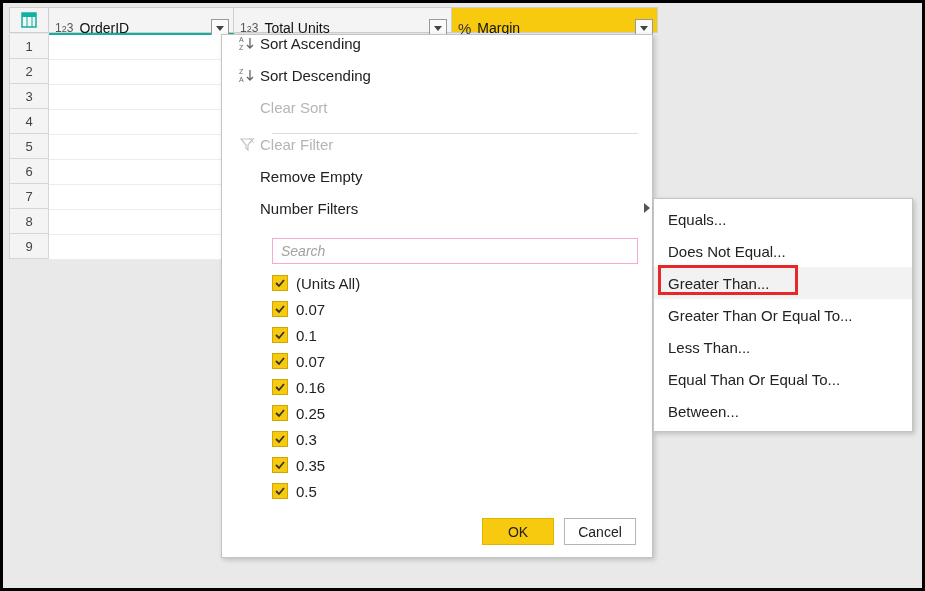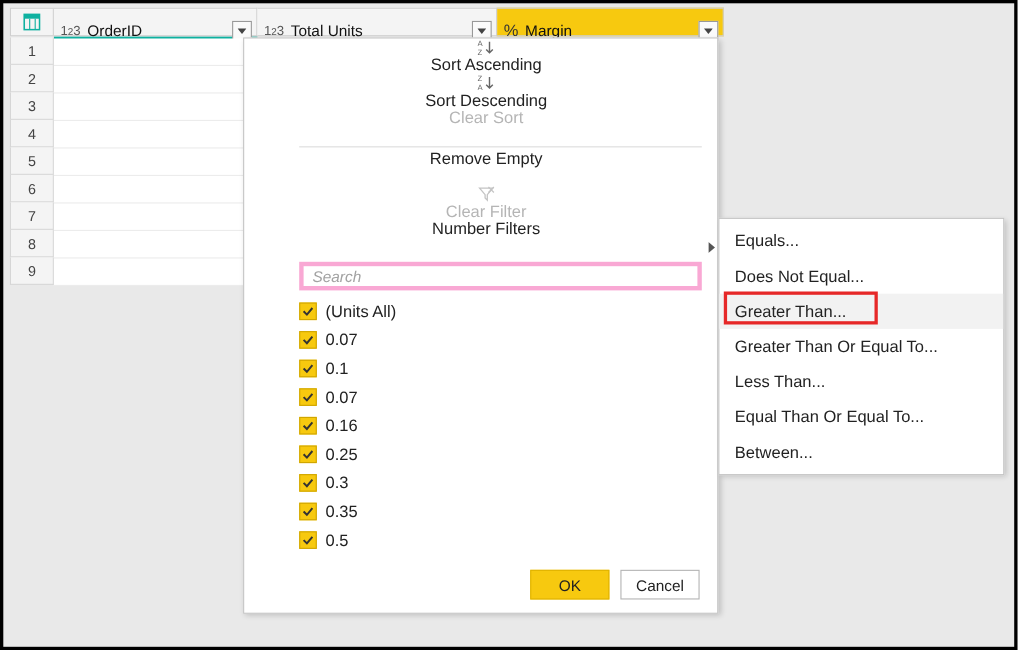--- a/index.html
+++ b/index.html
@@ -123,11 +123,10 @@
   }
   .fp-item {
     display: flex;
-    align-items: center;
+    align-items: flex-start;
     height: 32px;
     padding: 0 2px 0 12px;
     cursor: pointer;
-    flex-direction: column;
   }
   .fp-icon {
     width: 26px;

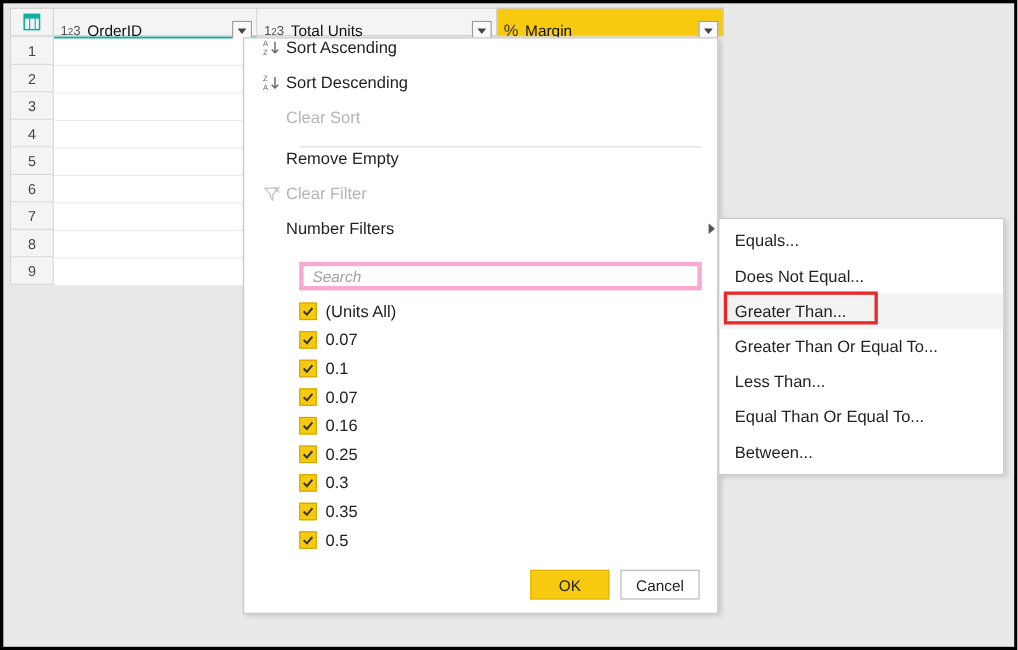--- a/index.html
+++ b/index.html
@@ -325,10 +325,6 @@
       <span class="fp-label">Clear Sort</span>
     </div>
     <div class="fp-sep"></div>
-    <div class="fp-item">
-      <span class="fp-icon"></span>
-      <span class="fp-label">Remove Empty</span>
-    </div>
     <div class="fp-item disabled">
       <span class="fp-icon">
         <svg viewBox="0 0 16 16">
@@ -341,6 +337,10 @@
     </div>
     <div class="fp-item">
       <span class="fp-icon"></span>
+      <span class="fp-label">Remove Empty</span>
+    </div>
+    <div class="fp-item">
+      <span class="fp-icon"></span>
       <span class="fp-label">Number Filters</span>
       <span class="arrow">
         <svg width="6" height="10" viewBox="0 0 6 10">

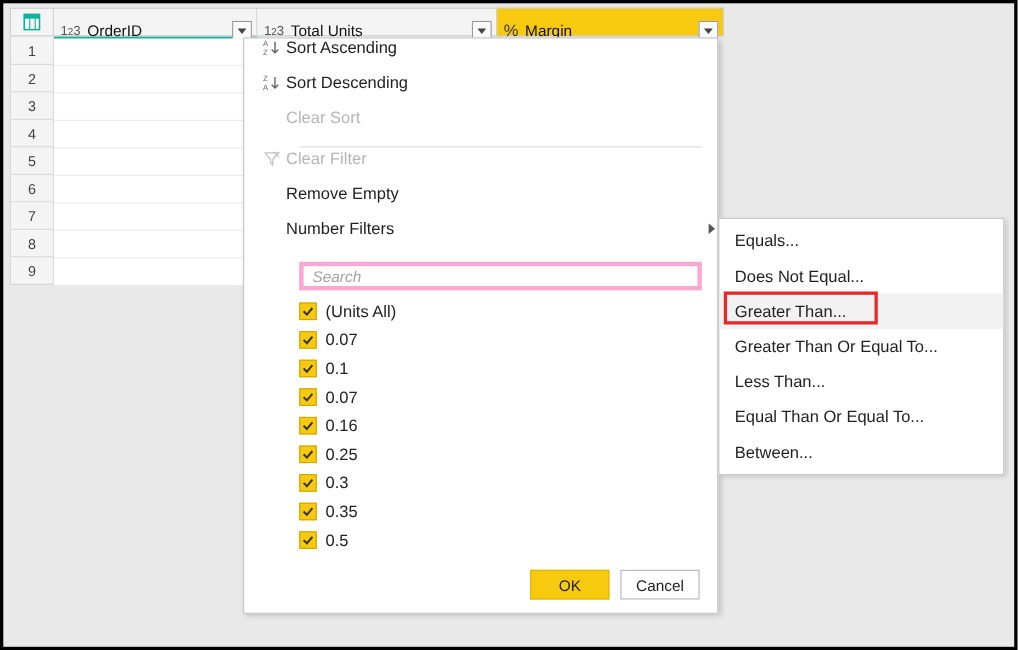--- a/index.html
+++ b/index.html
@@ -150,7 +150,7 @@
   }
   .search-box {
     margin: 6px 14px 6px 50px;
-    border: 4px solid #f9a8d4;
+    border: 1px solid #f9a8d4;
     height: 26px;
     display: flex;
     align-items: center;

